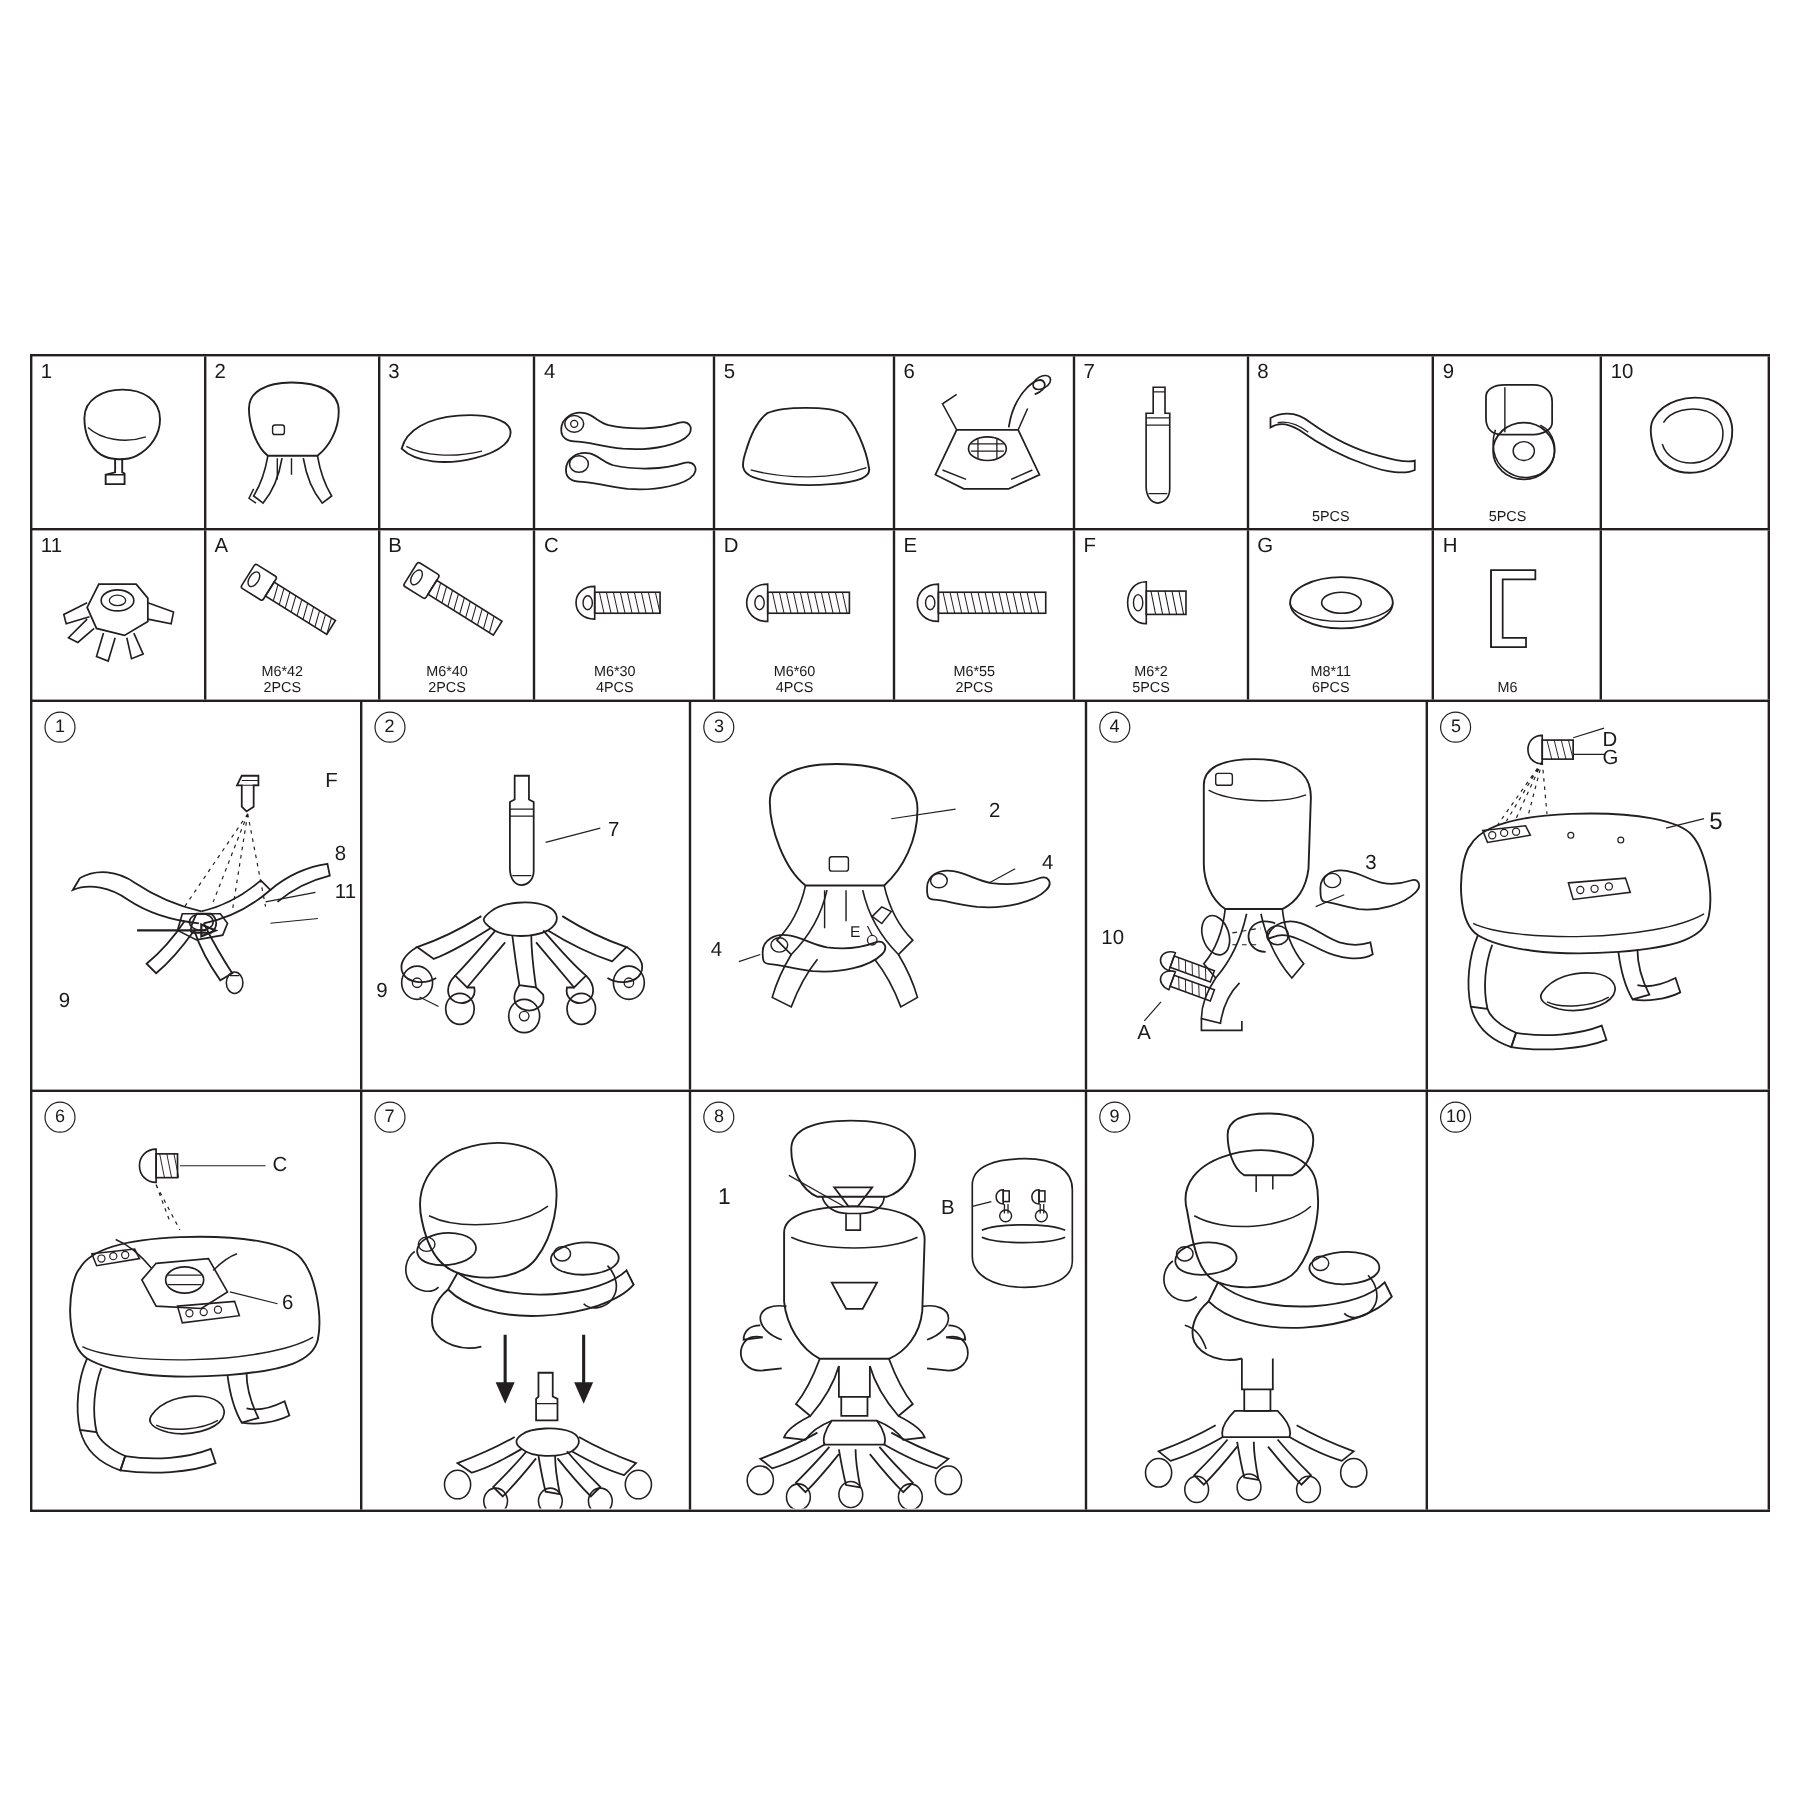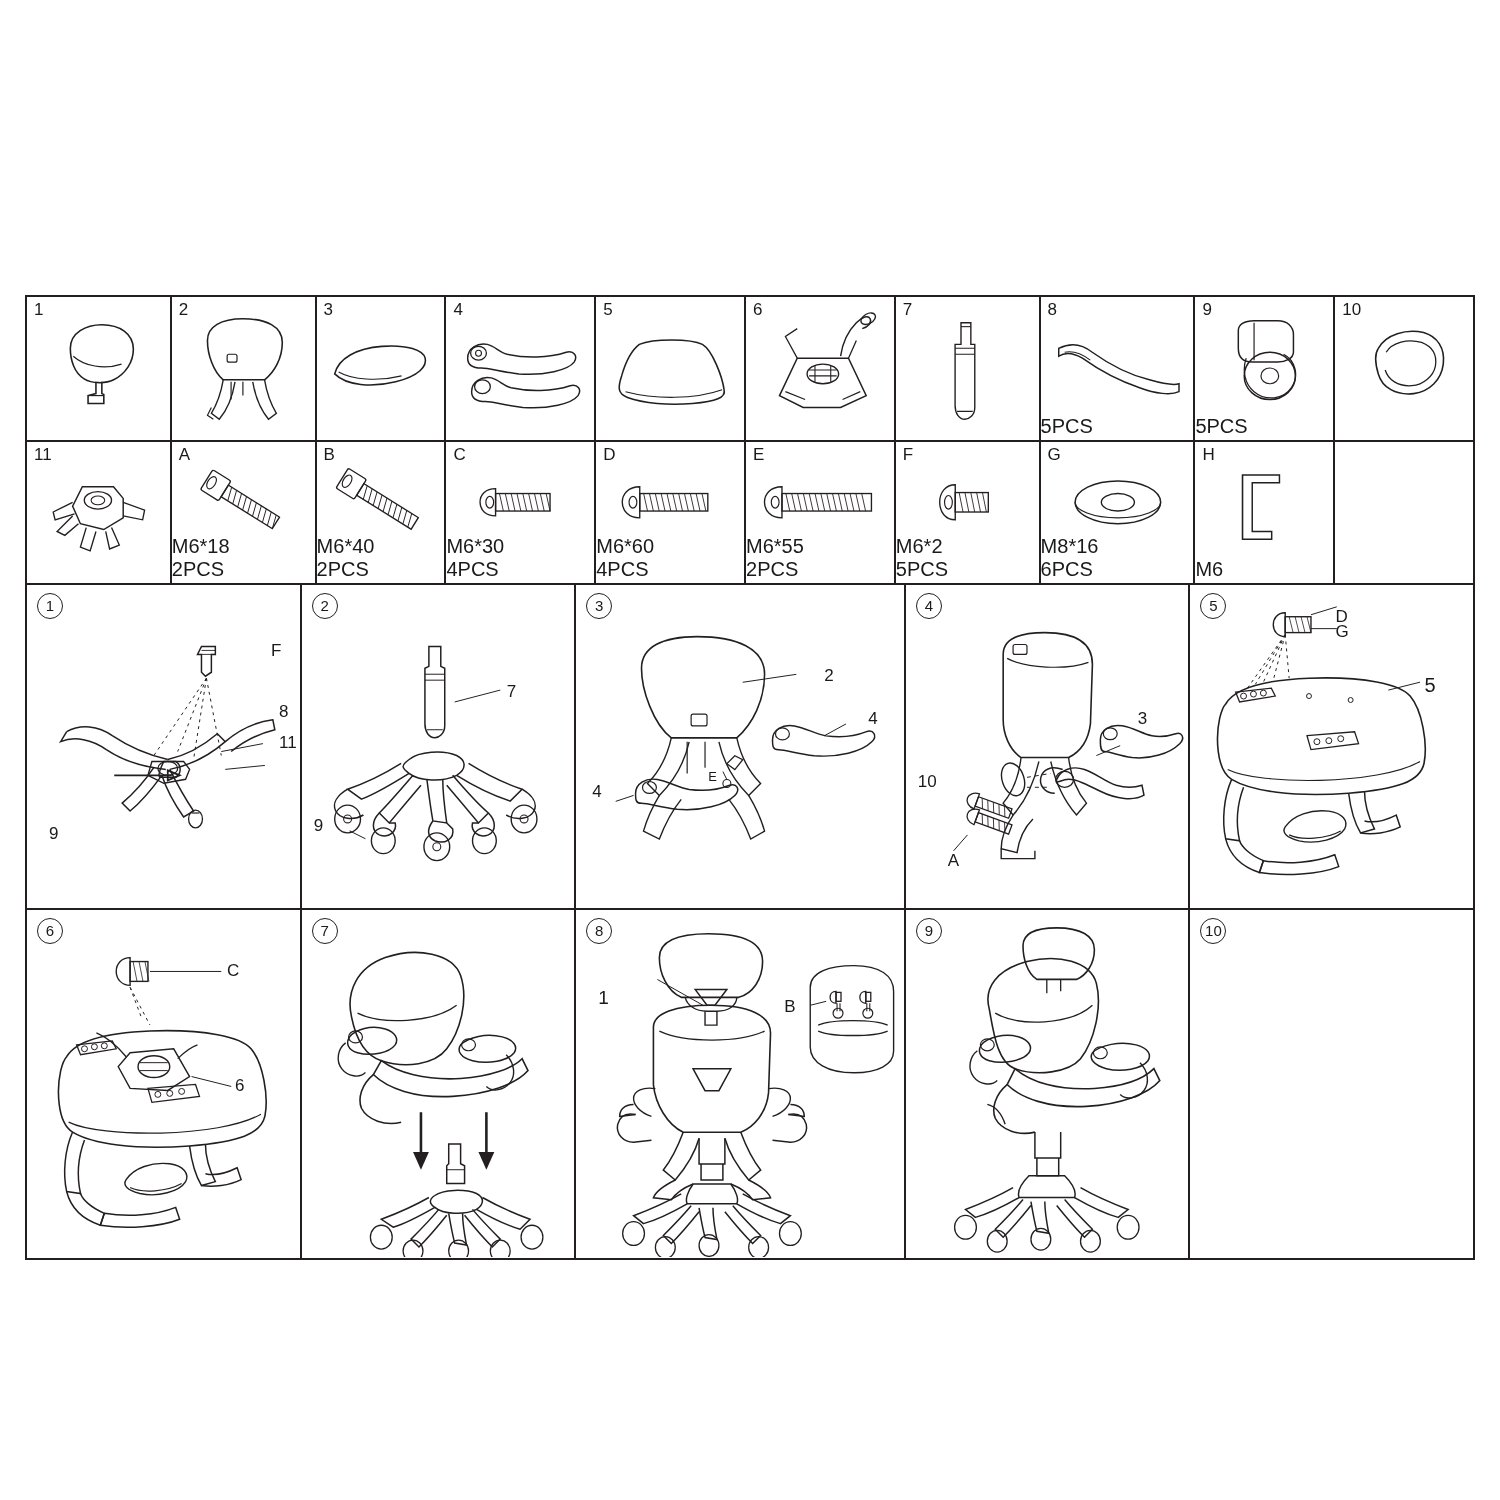--- a/index.html
+++ b/index.html
@@ -52,7 +52,8 @@
     bottom: 3px;
     left: 0;
     right: 16px;
-    font-size: 20px;
+    text-align: center;
+    font-size: 12px;
     line-height: 1.12;
     white-space: pre-line;
   }

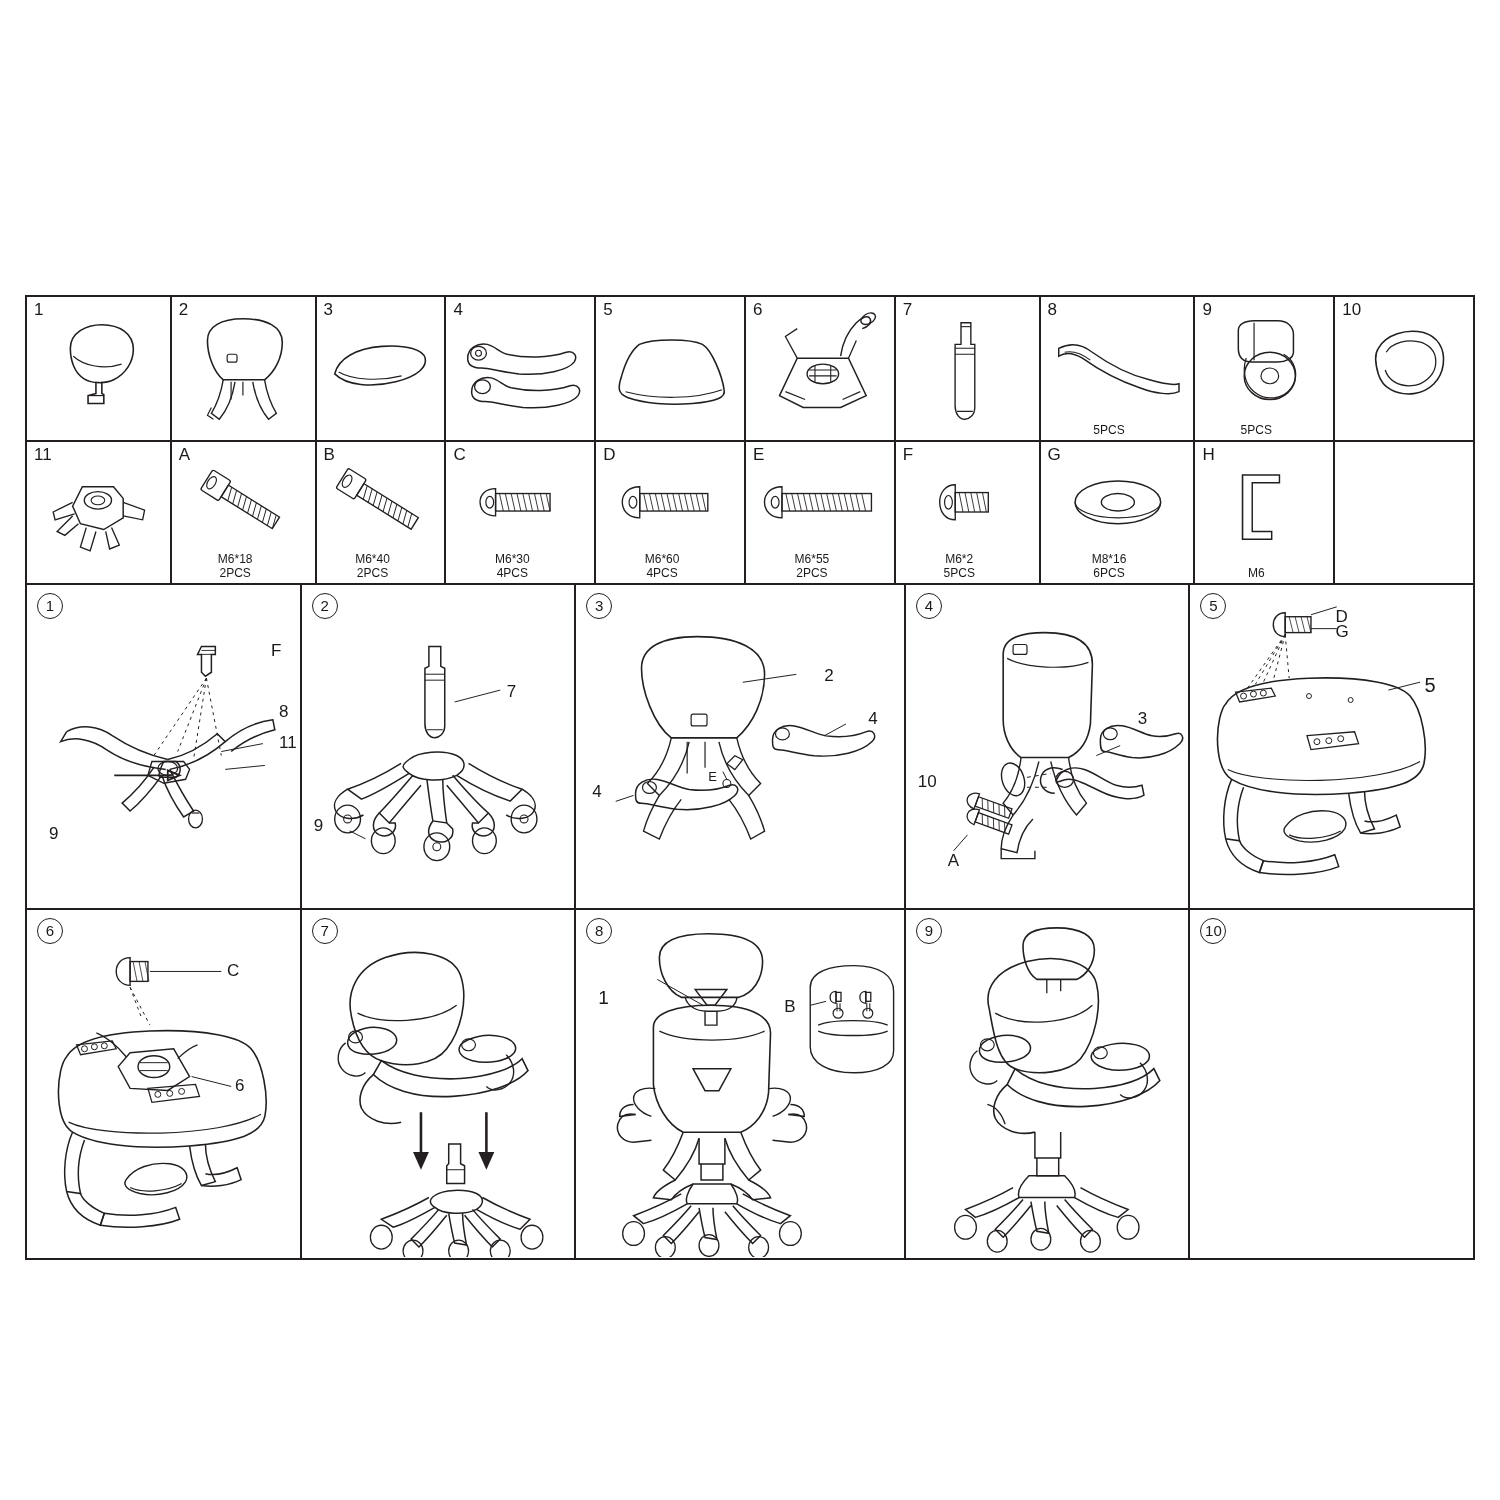--- a/index.html
+++ b/index.html
@@ -250,7 +250,7 @@
           </g>
         </svg>
       </div>
-      <span class="cap">M6*18
+      <span class="cap">M6*42
 2PCS</span>
     </div>
 

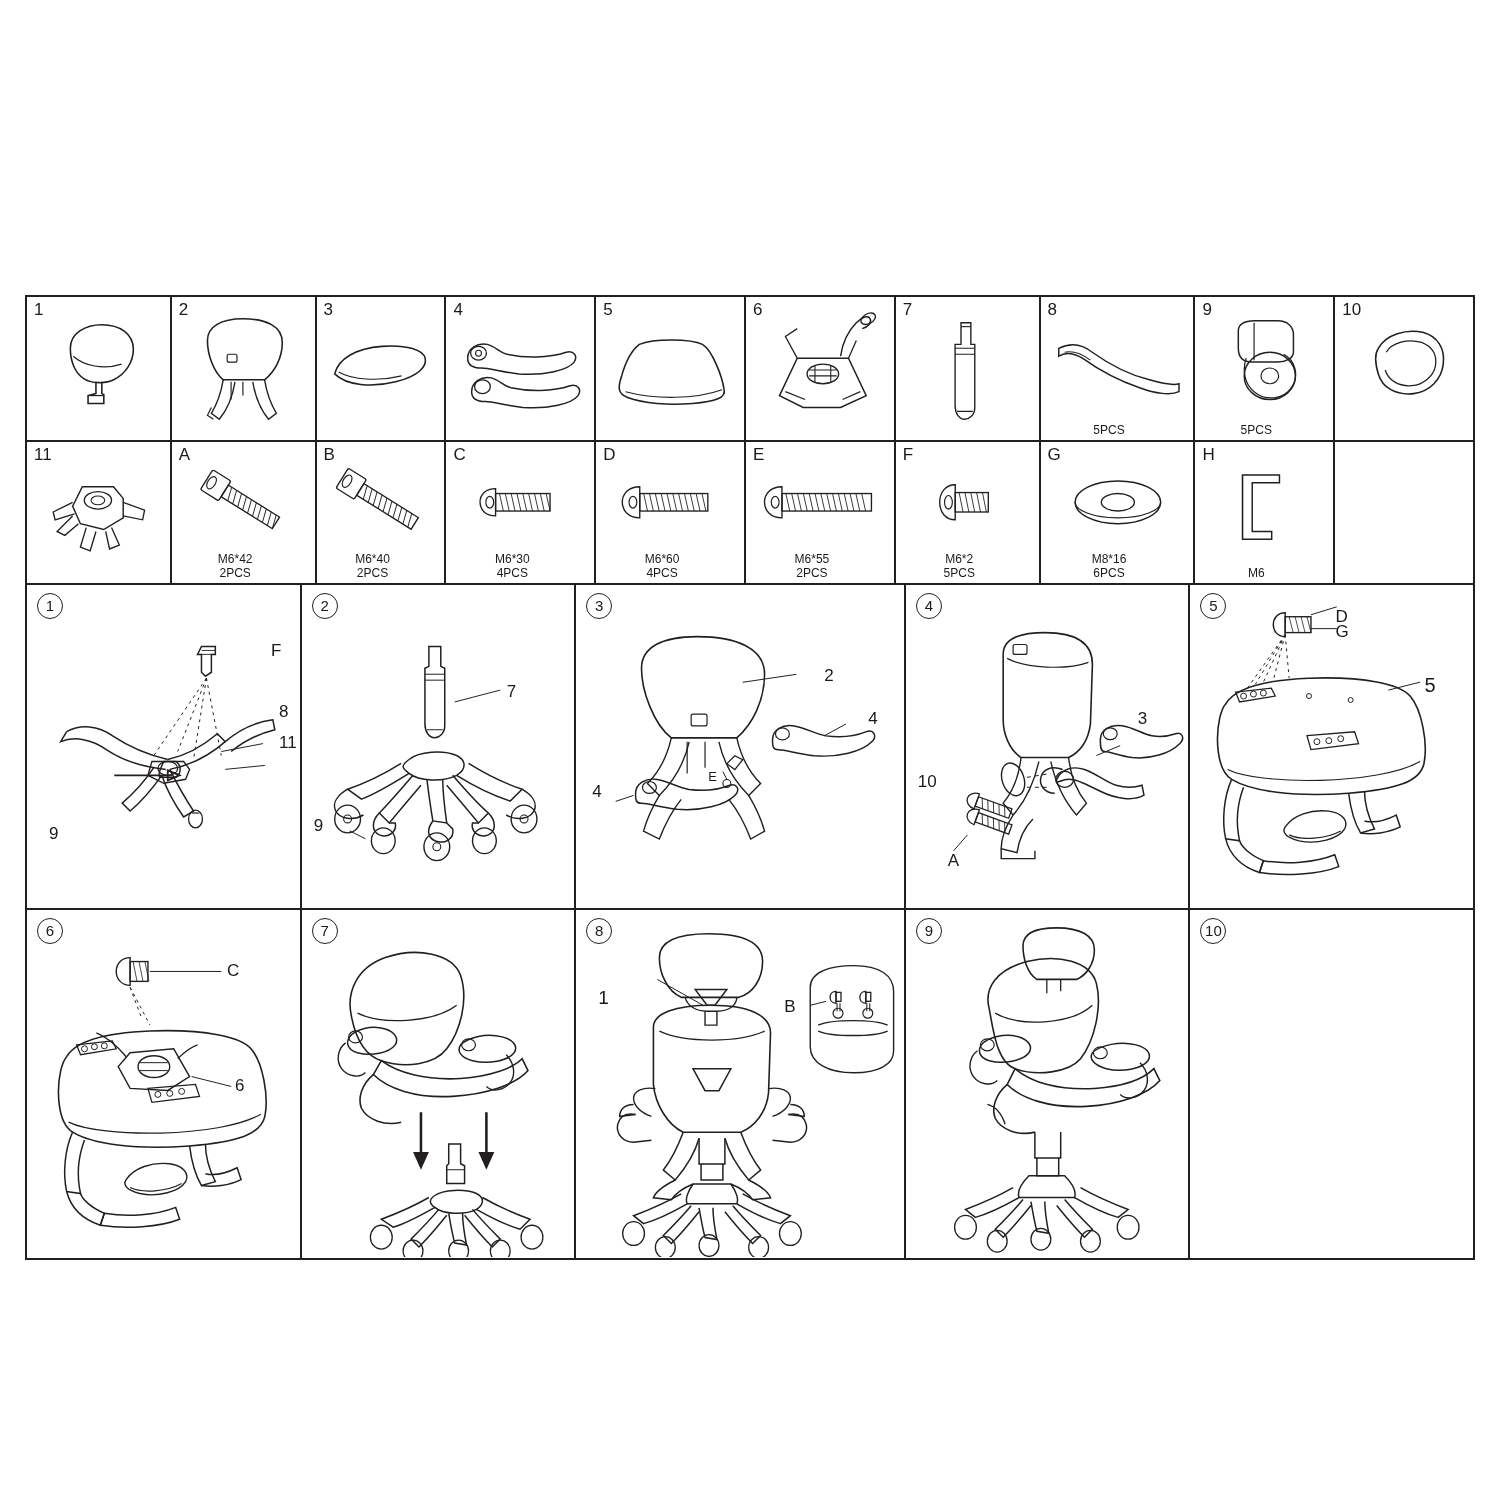--- a/index.html
+++ b/index.html
@@ -335,7 +335,7 @@
           <path class="ln" stroke-width="1.2" d="M34 62 C34 70 52 78 78 78 C104 78 122 70 122 62"></path>
         </svg>
       </div>
-      <span class="cap">M8*16
+      <span class="cap">M8*11
 6PCS</span>
     </div>
 

